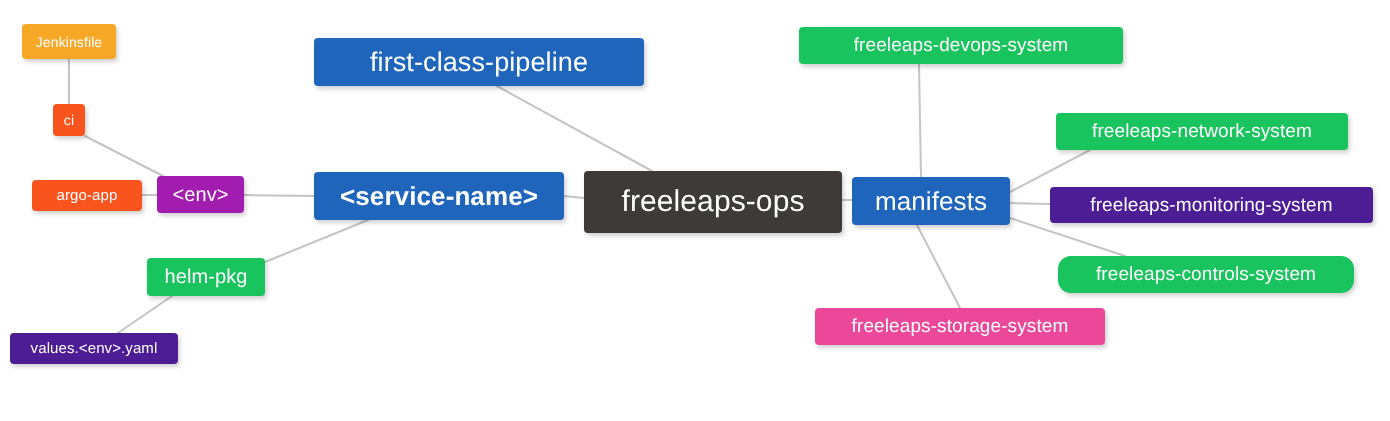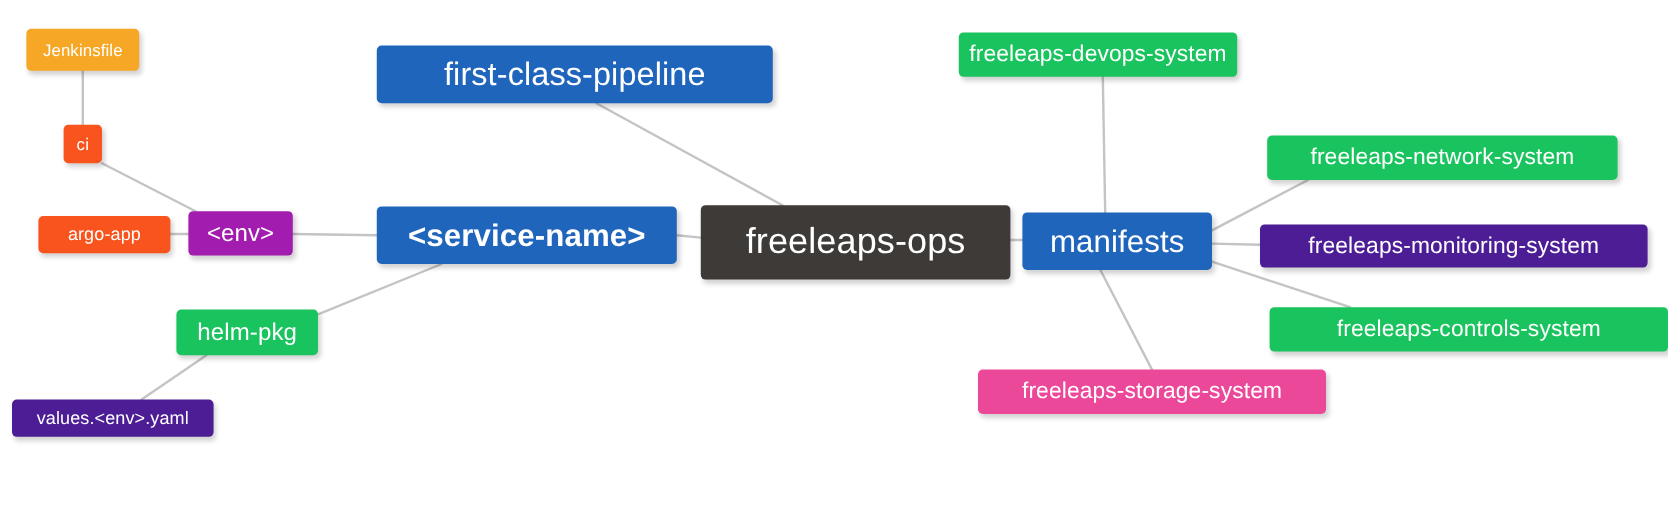--- a/index.html
+++ b/index.html
@@ -69,7 +69,7 @@
       <div class="node" style="left: 314px; top: 172px; width: 250px; height: 48px; background: rgb(32, 101, 188); font-size: 26px; font-weight: bold;">&lt;service-name&gt;</div>
       <div class="node" style="left: 584px; top: 171px; width: 258px; height: 62px; background: rgb(62, 58, 56); font-size: 30px;">freeleaps-ops</div>
       <div class="node" style="left: 852px; top: 177px; width: 158px; height: 48px; background: rgb(32, 101, 188); font-size: 26px;">manifests</div>
-      <div class="node" style="left: 799px; top: 27px; width: 232px; height: 37px; background: rgb(25, 195, 94); font-size: 19px;">freeleaps-devops-system</div>
+      <div class="node" style="left: 799px; top: 27px; width: 324px; height: 37px; background: rgb(25, 195, 94); font-size: 19px;">freeleaps-devops-system</div>
       <div class="node" style="left: 1056px; top: 113px; width: 292px; height: 37px; background: rgb(25, 195, 94); font-size: 19px; text-align: center;">freeleaps-network-system</div>
       <div class="node" style="left: 1050px; top: 187px; width: 323px; height: 36px; background: #4c1d95; font-size: 19px;">freeleaps-monitoring-system</div>
       <div class="node" style="left: 1058px; top: 256px; width: 332px; height: 37px; background: rgb(25, 195, 94); font-size: 19px;">freeleaps-controls-system</div>

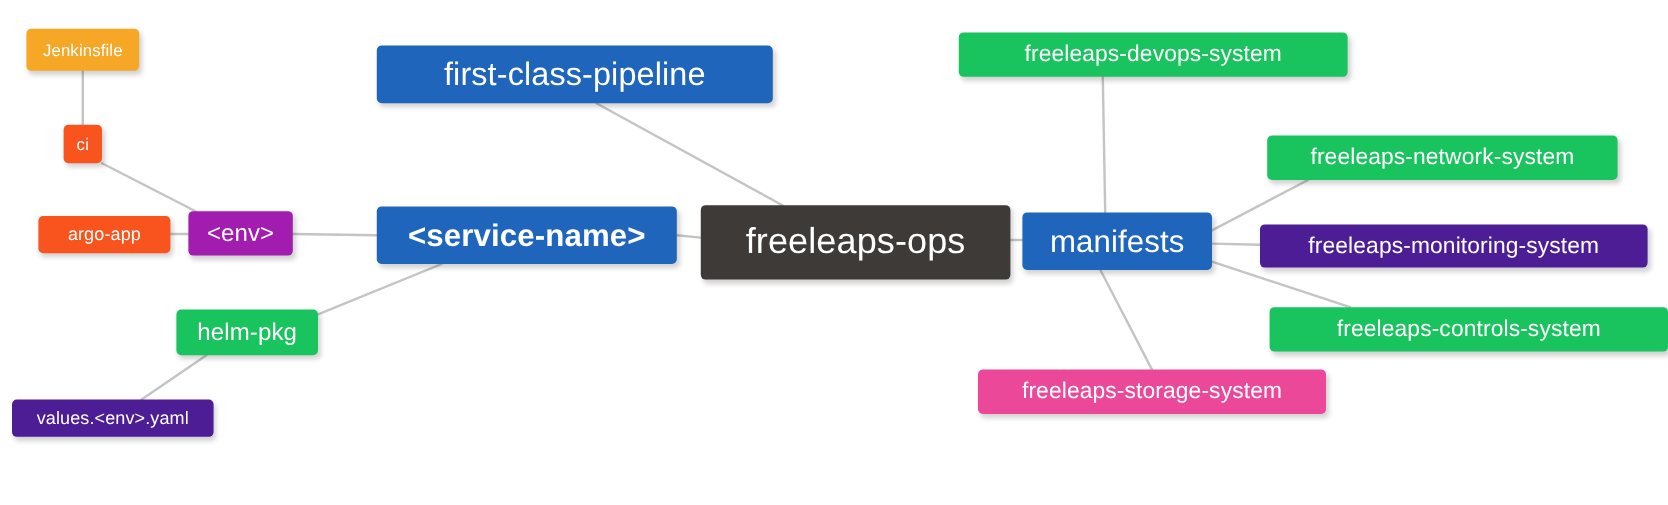--- a/index.html
+++ b/index.html
@@ -72,7 +72,7 @@
       <div class="node" style="left: 799px; top: 27px; width: 324px; height: 37px; background: rgb(25, 195, 94); font-size: 19px;">freeleaps-devops-system</div>
       <div class="node" style="left: 1056px; top: 113px; width: 292px; height: 37px; background: rgb(25, 195, 94); font-size: 19px; text-align: center;">freeleaps-network-system</div>
       <div class="node" style="left: 1050px; top: 187px; width: 323px; height: 36px; background: #4c1d95; font-size: 19px;">freeleaps-monitoring-system</div>
-      <div class="node" style="left: 1058px; top: 256px; width: 332px; height: 37px; background: rgb(25, 195, 94); font-size: 19px;">freeleaps-controls-system</div>
+      <div class="node" style="left: 1058px; top: 256px; width: 296px; height: 37px; background: rgb(25, 195, 94); font-size: 19px; border-radius: 13px;">freeleaps-controls-system</div>
       <div class="node" style="left: 815px; top: 308px; width: 290px; height: 37px; background: #ec4899; font-size: 19px;">freeleaps-storage-system</div>
     </div>
 </div>

